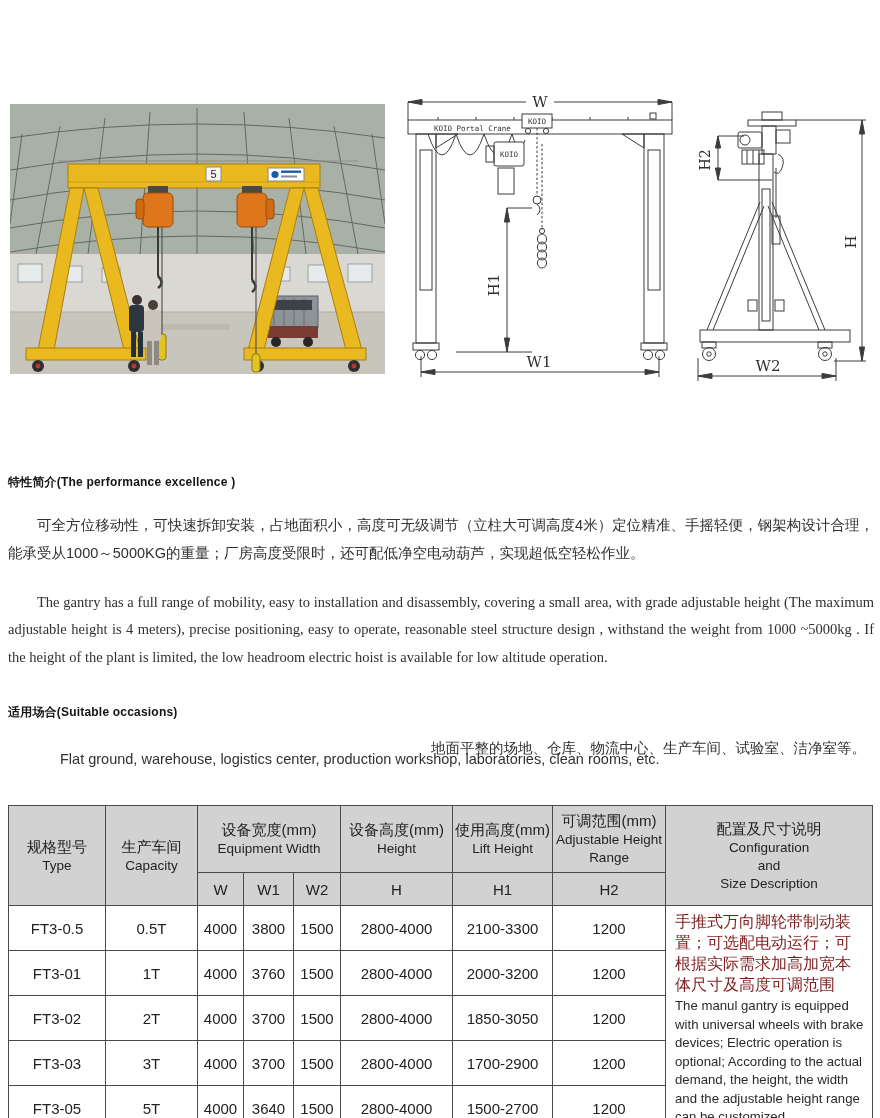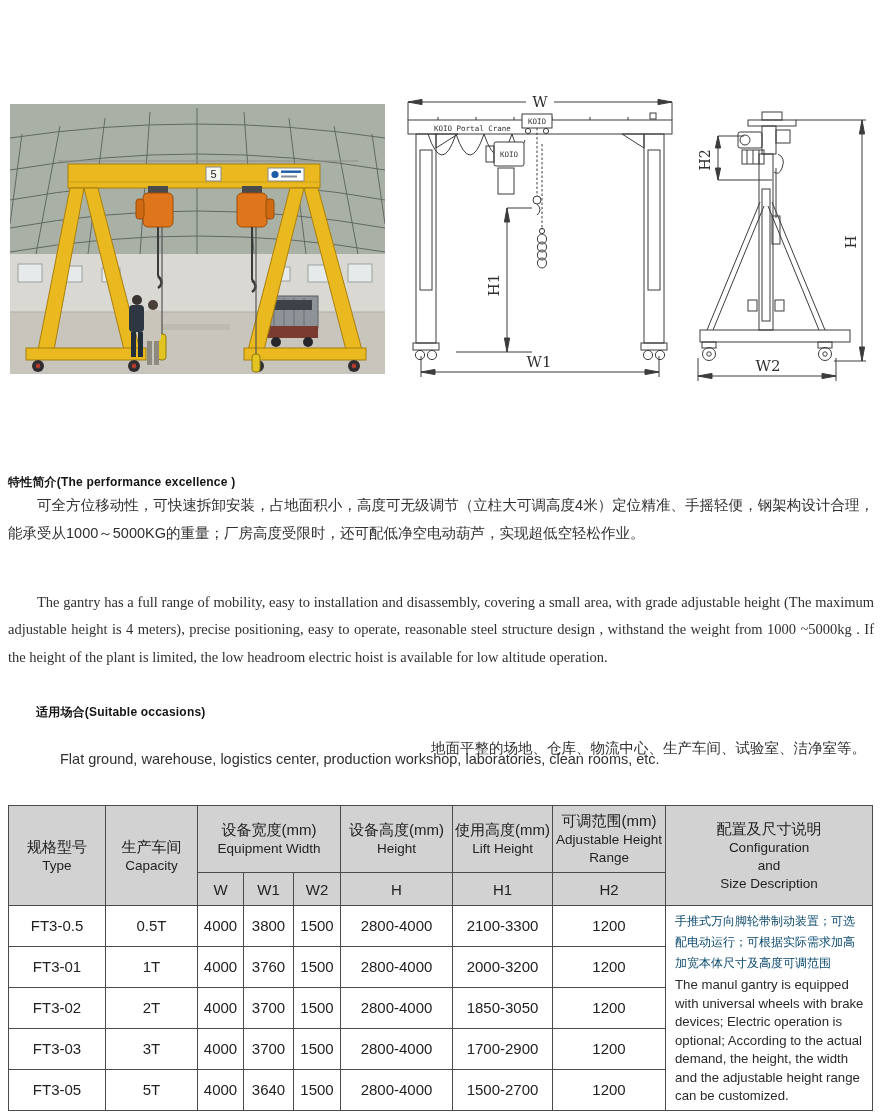--- a/index.html
+++ b/index.html
@@ -20,7 +20,7 @@
   #perf-heading{top:464px;}
   #occ-heading{top:694px;margin-left:28px;}
   .para{left:8px;width:866px;font-size:14.5px;line-height:28px;color:#303030;text-indent:2em;text-align:justify;}
-  #perf-zh{top:476px;}
+  #perf-zh{top:496px;}
   #perf-en{top:574px;line-height:27.5px;font-family:Liberation Serif, serif;}
   .occ-line{left:36px;width:830px;font-size:14.5px;color:#303030;}
   #occ-zh{top:724px;text-align:right;}

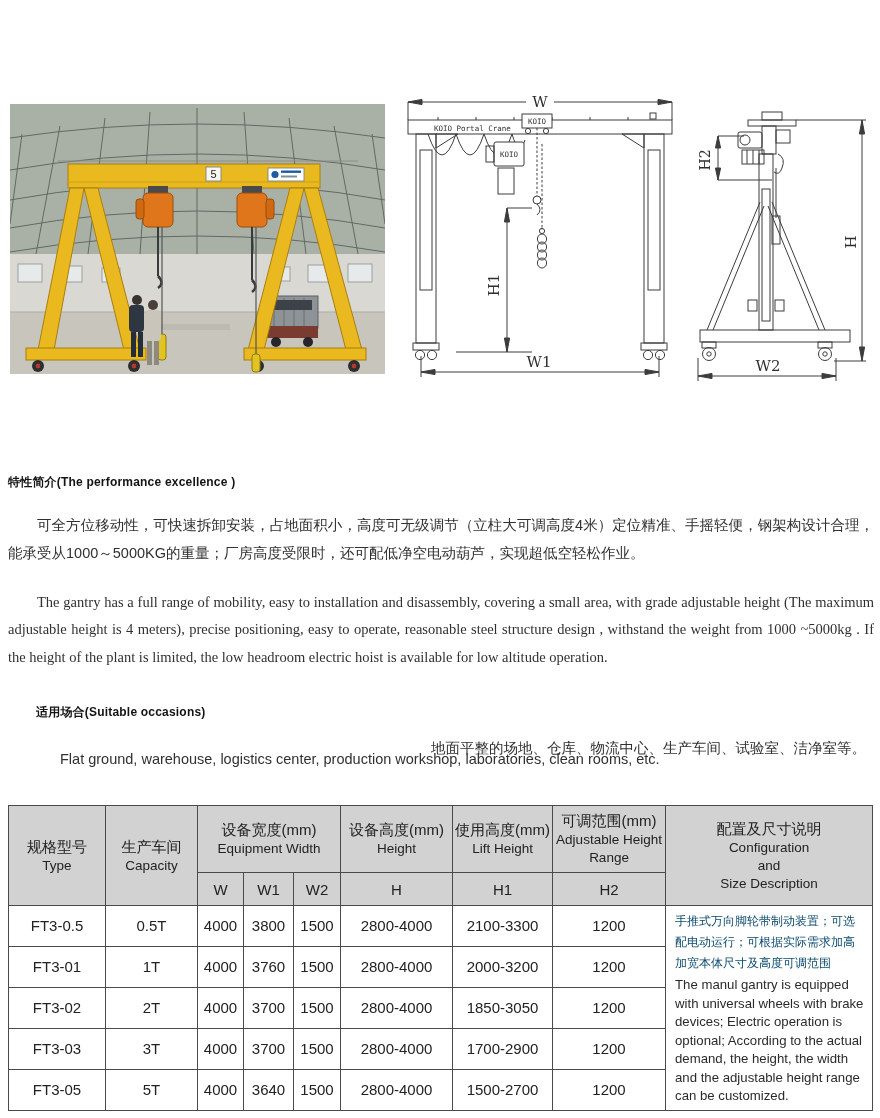--- a/index.html
+++ b/index.html
@@ -18,7 +18,7 @@
   
   .sec-heading{left:8px;font-size:12px;font-weight:bold;color:#141414;letter-spacing:.2px;}
   #perf-heading{top:464px;}
-  #occ-heading{top:694px;margin-left:28px;}
+  #occ-heading{top:694px;}
   .para{left:8px;width:866px;font-size:14.5px;line-height:28px;color:#303030;text-indent:2em;text-align:justify;}
   #perf-zh{top:496px;}
   #perf-en{top:574px;line-height:27.5px;font-family:Liberation Serif, serif;}

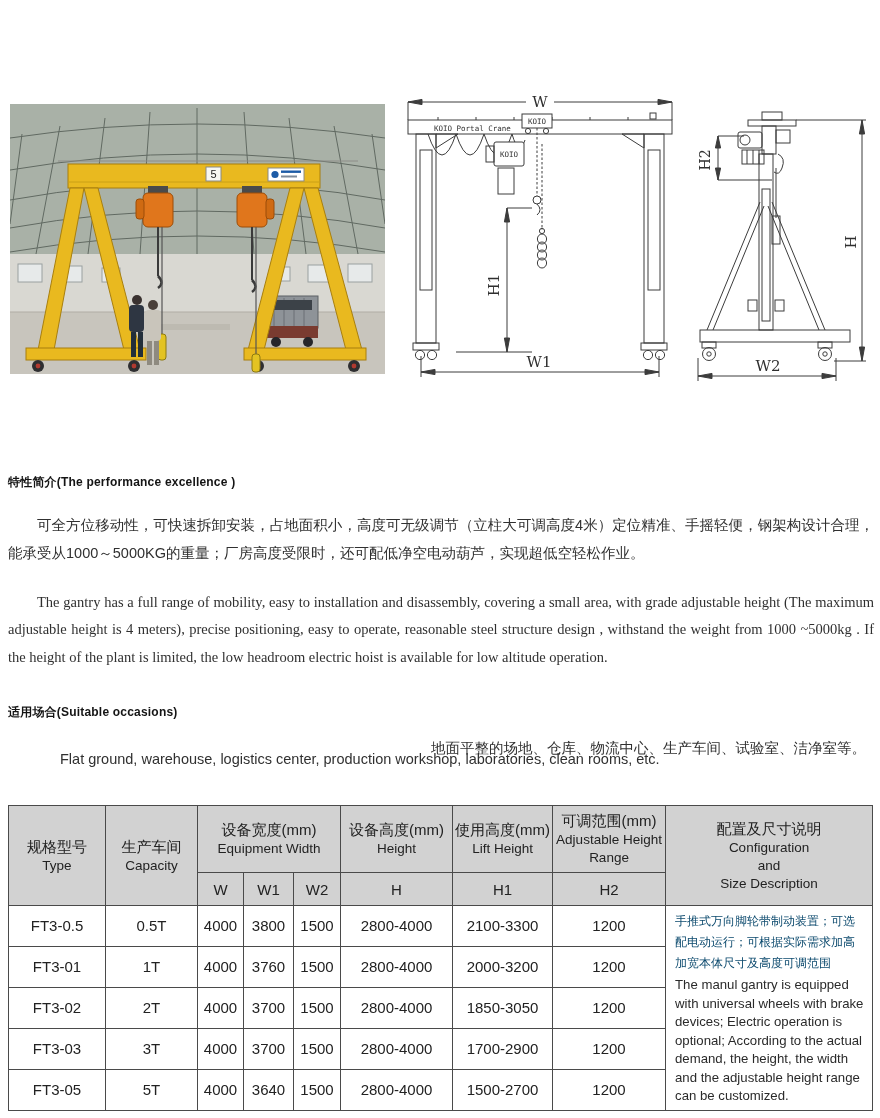--- a/index.html
+++ b/index.html
@@ -38,7 +38,7 @@
   .th-zh{font-size:15px;line-height:20px;}
   .th-en{font-size:13.5px;line-height:18px;}
   .desc-cell{text-align:left !important;vertical-align:top !important;padding:5px 8px 4px 9px !important;}
-  .desc-zh{font-size:12px;line-height:21px;color:#0c4a6e;}
+  .desc-zh{font-size:16px;line-height:21px;color:#7f1d1d;}
   .desc-en{font-size:13.2px;line-height:18.5px;color:#2a2a2a;margin-top:2px;}
 </style>
 </head>

